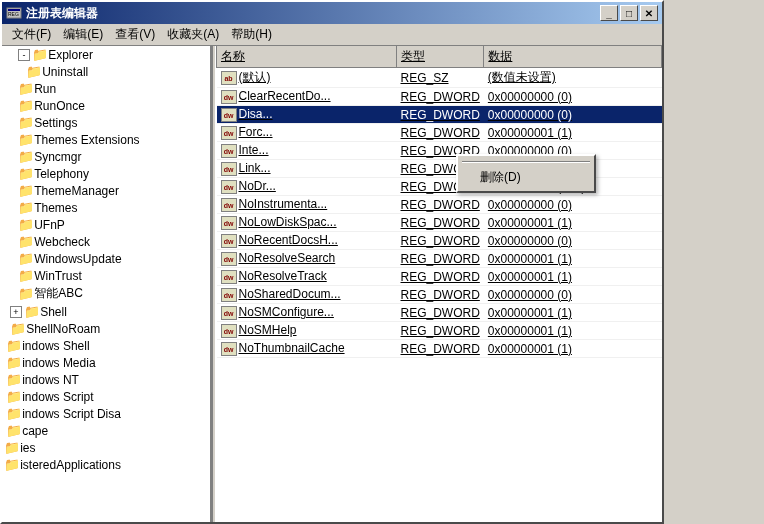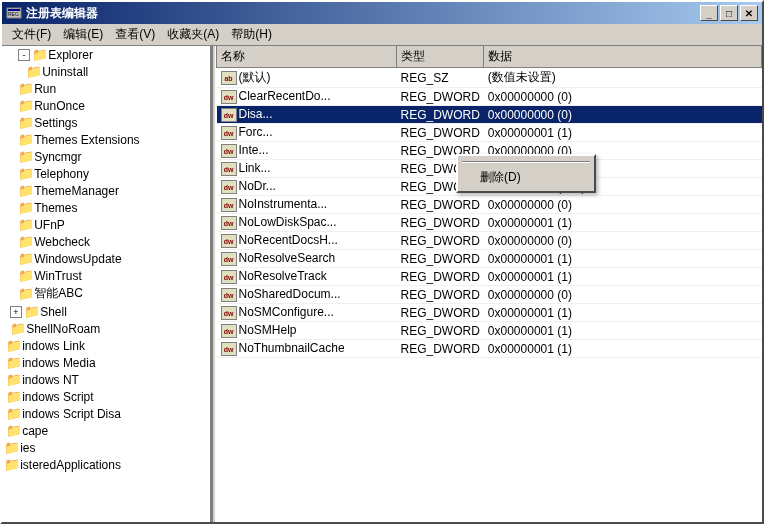--- a/index.html
+++ b/index.html
@@ -14,7 +14,7 @@
 
     
     .window {
-      width: 764px;
+      width: 664px;
       height: 524px;
       border: 2px solid #ffffff;
       border-right-color: #4a4a4a;

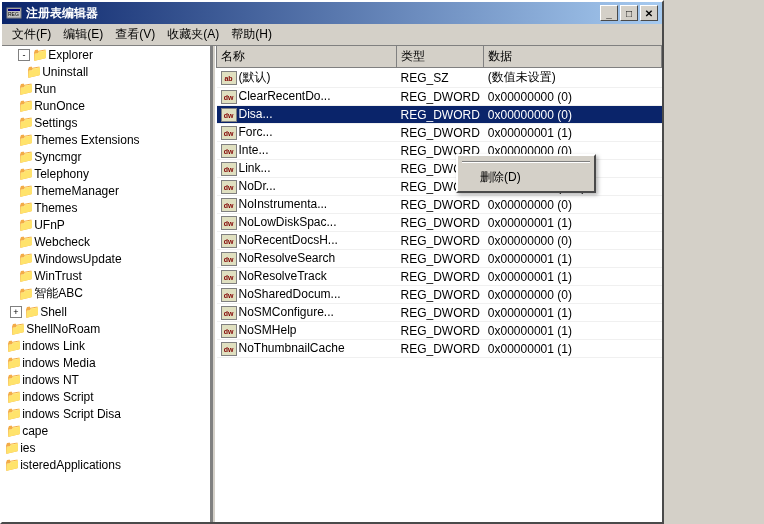--- a/index.html
+++ b/index.html
@@ -137,6 +137,7 @@
       background: white;
       overflow: hidden;
       position: relative;
+      text-decoration: underline;
     }
 
     

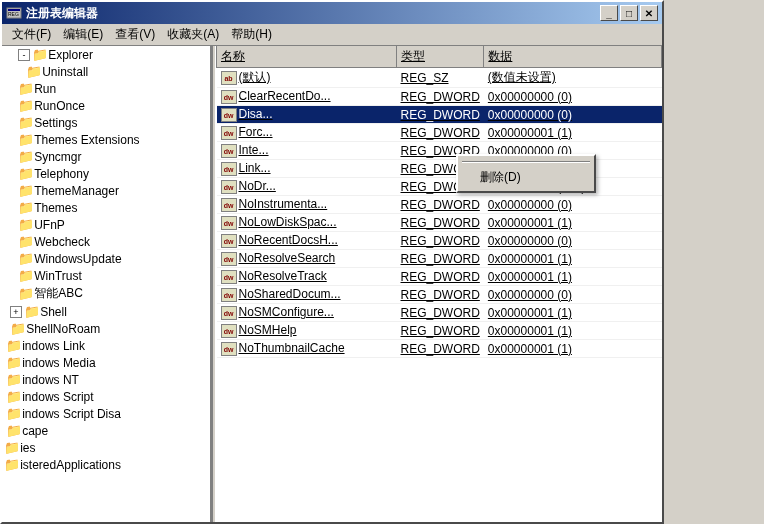--- a/index.html
+++ b/index.html
@@ -351,7 +351,7 @@
       </div>
       <div class="tree-item" style="padding-left: 4px;">
         <span class="folder-yellow">📁</span>
-        <span>indows Link</span>
+        <span>indows Shell</span>
       </div>
       <div class="tree-item" style="padding-left: 4px;">
         <span class="folder-yellow">📁</span>

